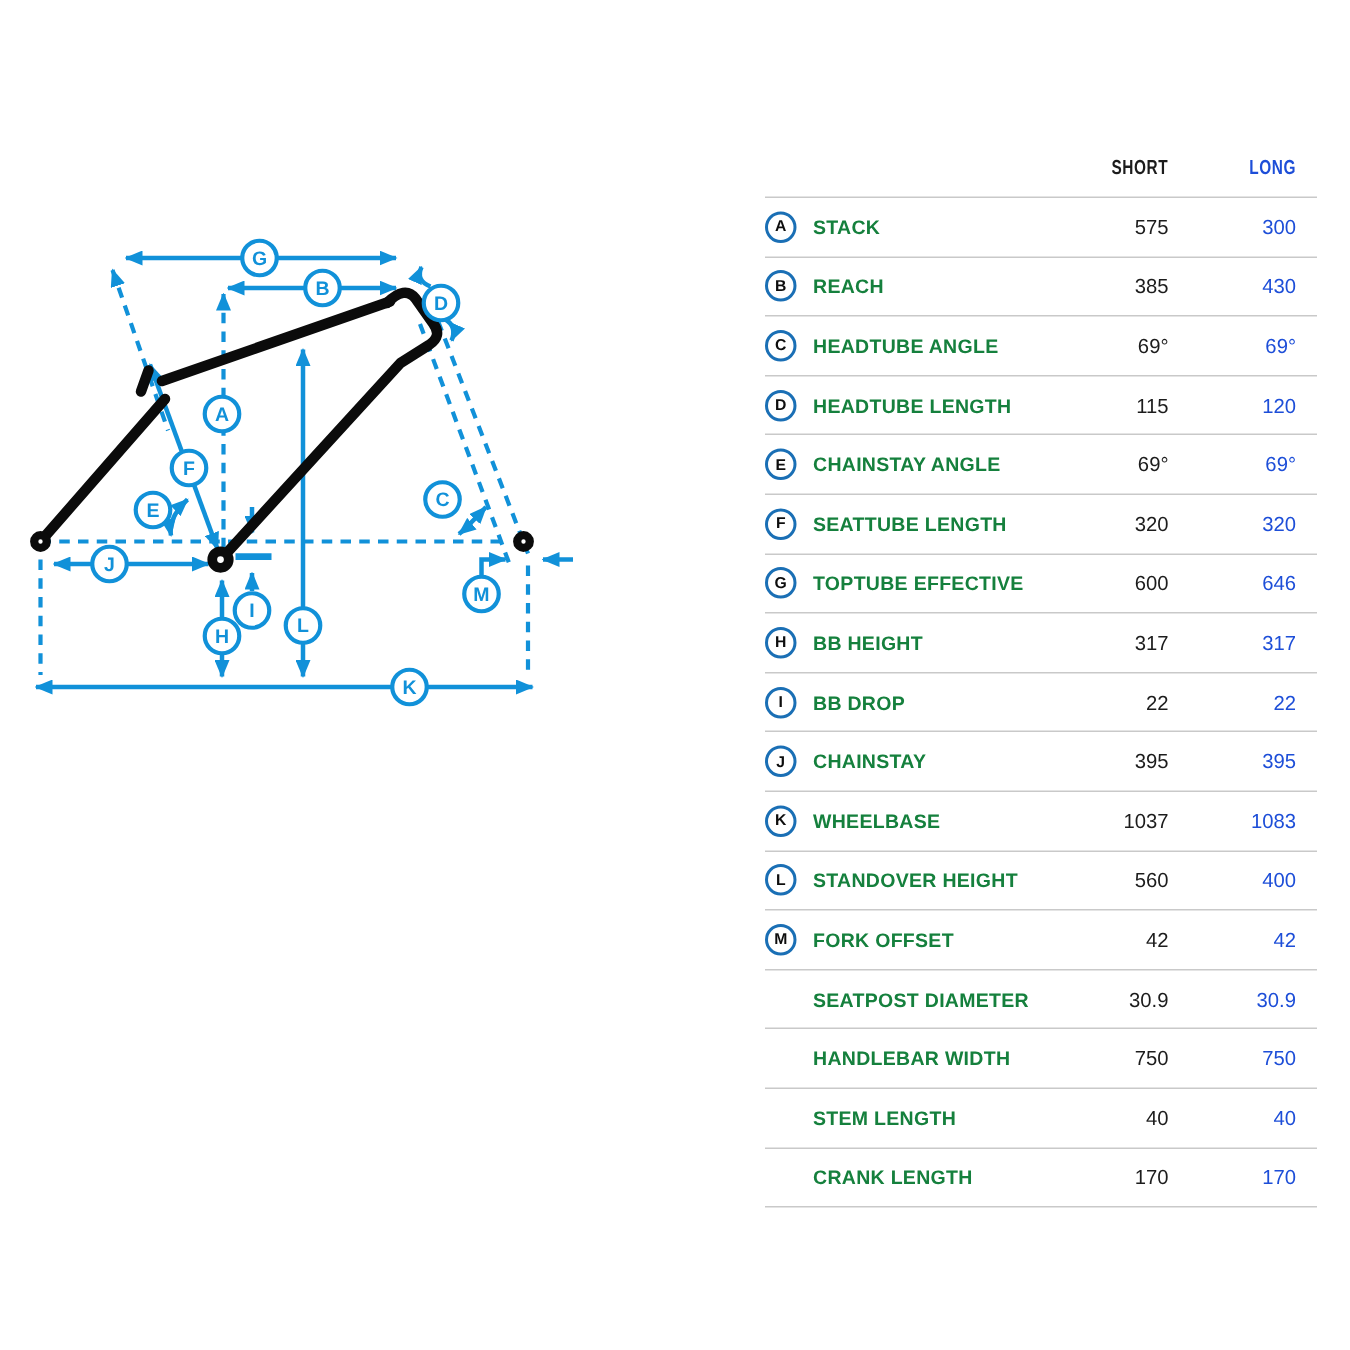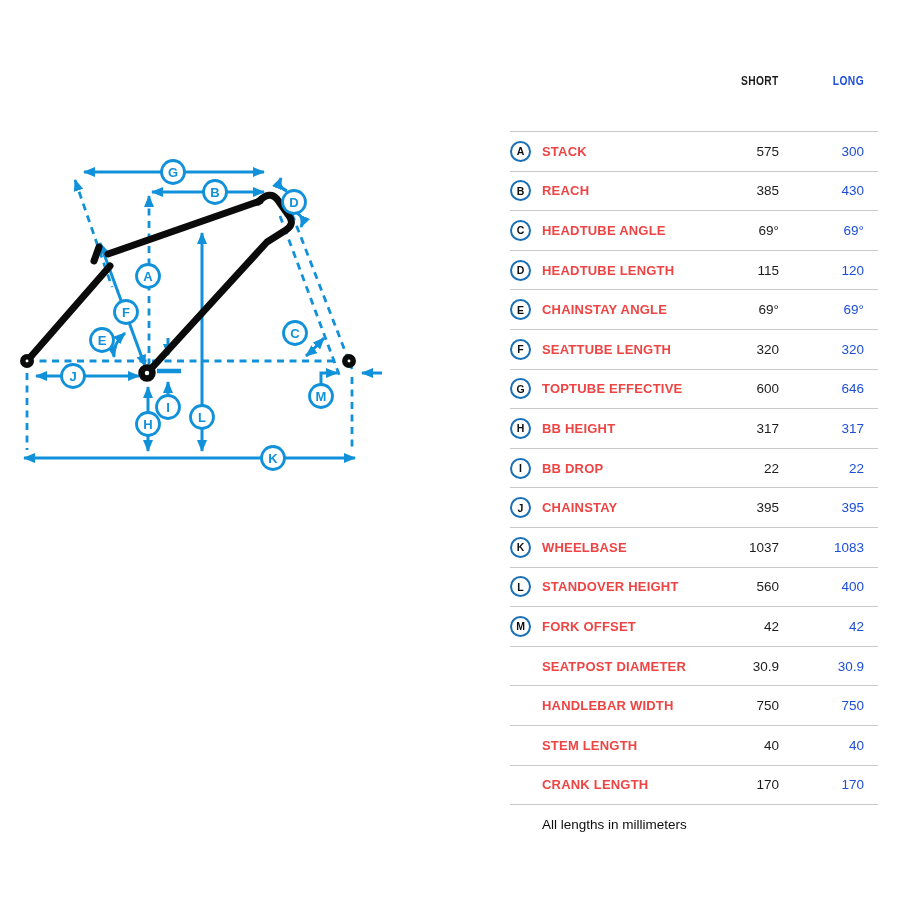--- a/index.html
+++ b/index.html
@@ -15,7 +15,7 @@
   .ml{font:bold 13px "Liberation Sans",sans-serif;fill:var(--accent);text-anchor:middle;}
   
   .geo-table{position:absolute;left:510px;top:74px;width:368px;}
-  .geo-header{display:flex;align-items:flex-start;height:44px;padding-bottom:13px;}
+  .geo-header{display:flex;align-items:flex-end;height:44px;padding-bottom:13px;}
   .hcell{font-weight:bold;font-size:29px;line-height:1;color:#0d0d0d;}
   .hspan{display:inline-block;transform:scaleX(0.76);transform-origin:right center;letter-spacing:0.5px;}
   .geo-rows{border-top:1px solid var(--sep);}

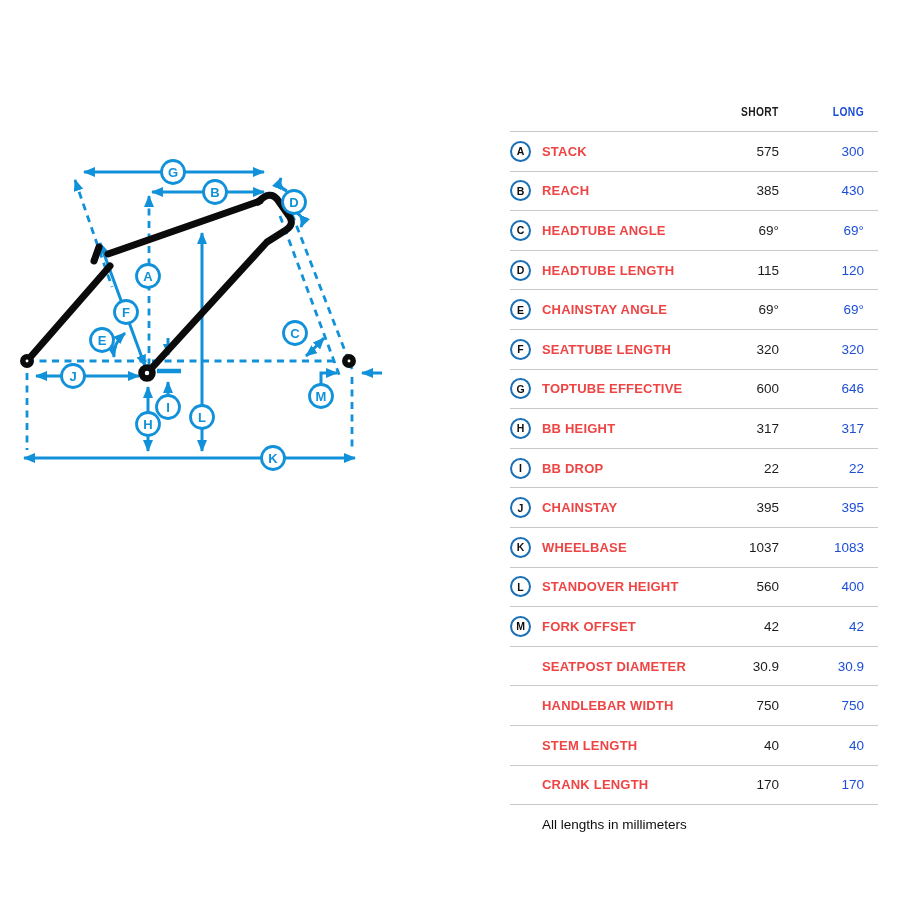--- a/index.html
+++ b/index.html
@@ -24,7 +24,7 @@
   .badge{width:17px;height:17px;border:2.5px solid var(--ring);border-radius:50%;
          display:flex;align-items:center;justify-content:center;
          font-size:10.5px;font-weight:bold;color:#0d0d0d;}
-  .cell-label{flex:1;font-size:13px;font-weight:bold;color:#ef4444;letter-spacing:0.2px;}
+  .cell-label{flex:1;font-size:13px;font-weight:bold;color:#15803d;letter-spacing:0.2px;}
   .cell-short{width:90px;text-align:right;font-size:13.5px;color:#1c1c1c;}
   .cell-long{width:85px;padding-right:14px;text-align:right;font-size:13.5px;color:#1d4ed8;}
   .footnote{margin-top:12px;padding-left:32px;font-size:13.5px;color:#0d0d0d;}

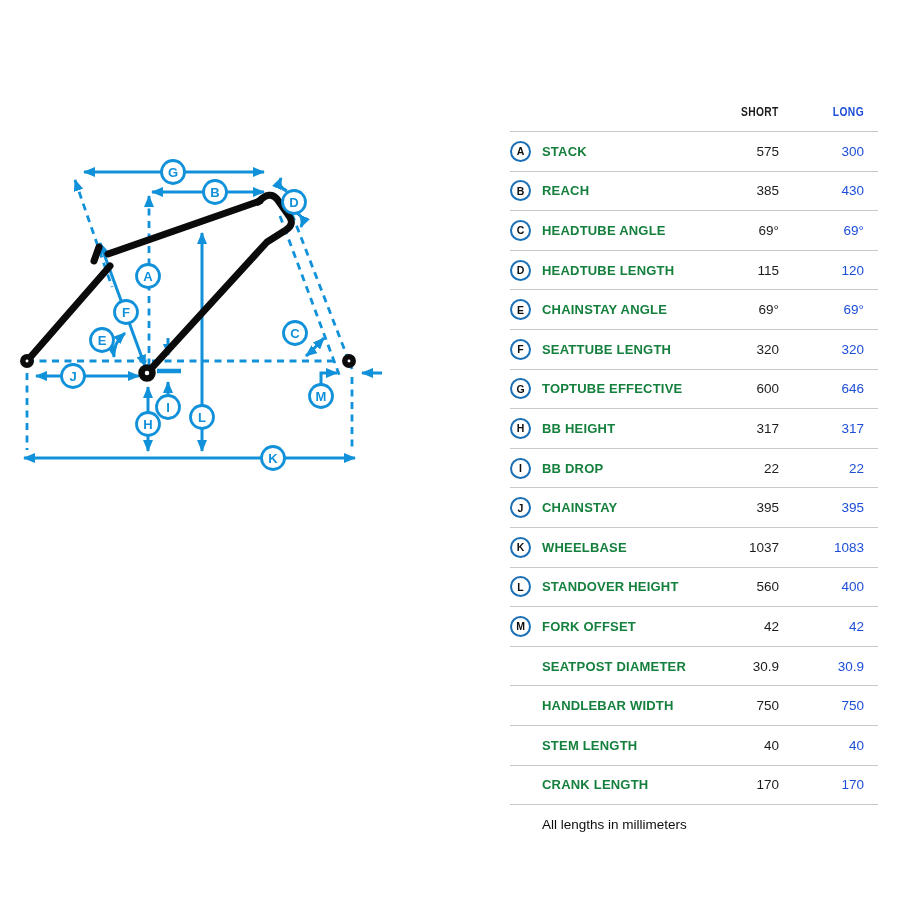--- a/index.html
+++ b/index.html
@@ -369,7 +369,6 @@
     <div class="cell-long">170</div>
   </div>
 </div>
-    <div class="footnote">All lengths in millimeters</div>
   </div>
 
 </div>

